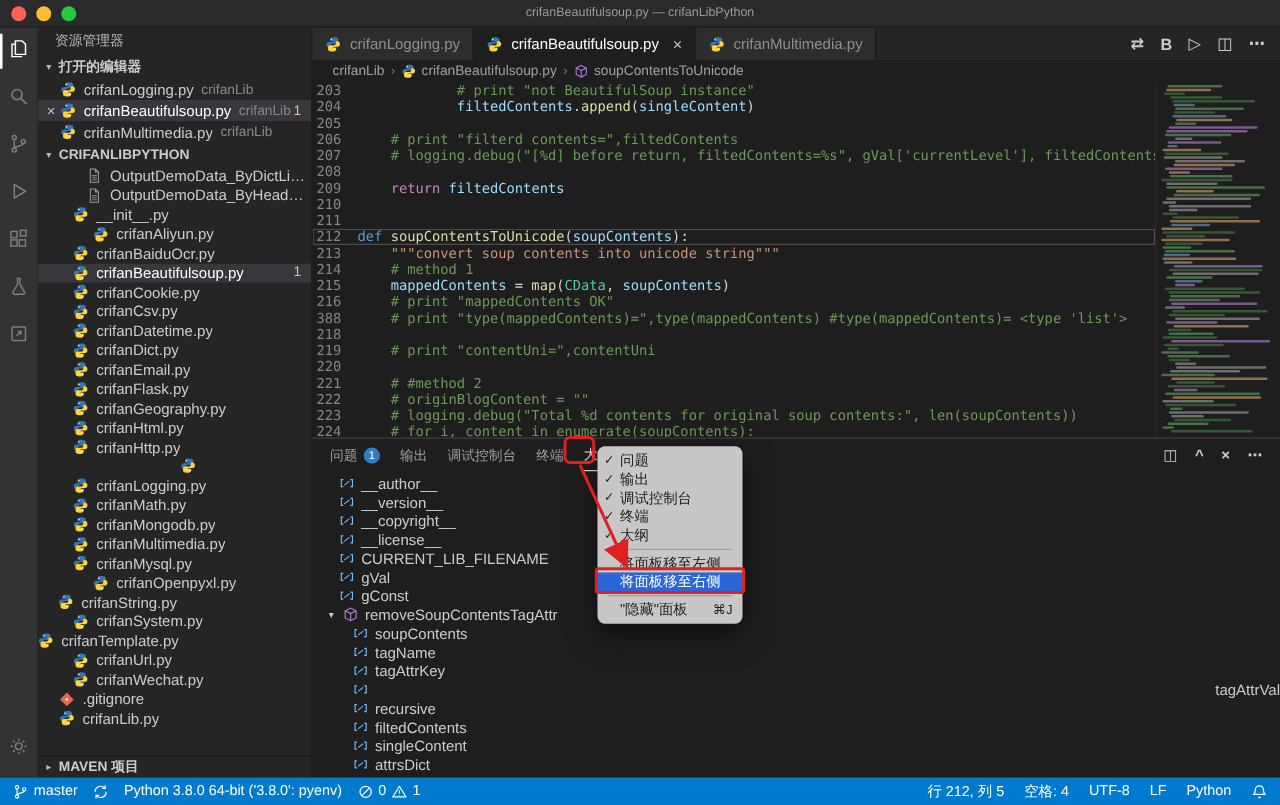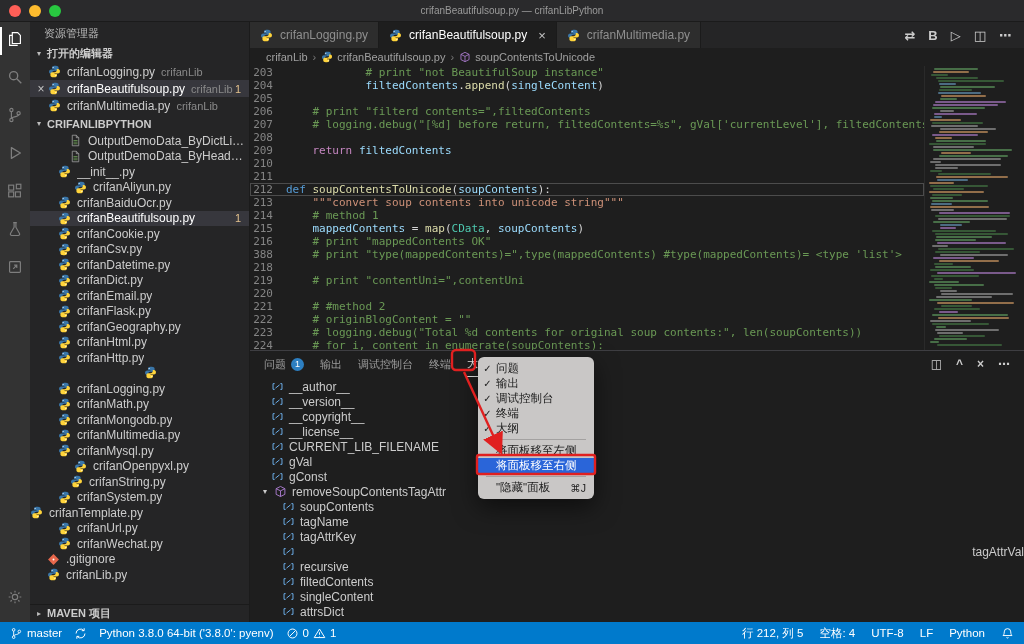--- a/index.html
+++ b/index.html
@@ -483,7 +483,7 @@
           </span>
           <span class="fname">crifanOpenpyxl.py</span>
         </div>
-        <div class="row tree-row" style="padding-left: 40px;">
+        <div class="row tree-row" style="padding-left: 16px;">
           <span class="file-ic">
             <svg viewBox="0 0 16 16">
               <path fill="#3a76a8" d="M7.9 1C6 1 5 1.9 5 3.2V5h3v.6H3.9C2.3 5.6 1.3 6.8 1.3 8.4c0 1.6 1 2.8 2.6 2.8h1.3V9.4c0-1.3 1.2-2.3 2.6-2.3H11c1.1 0 2-.9 2-2V3.2C13 1.9 11.5 1 9.8 1z"></path>

